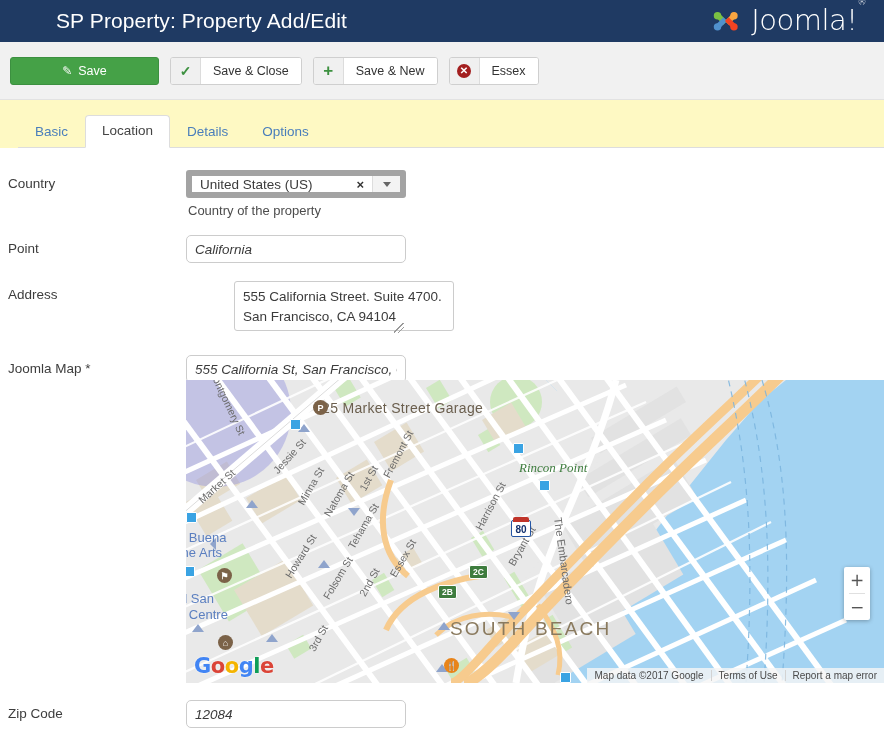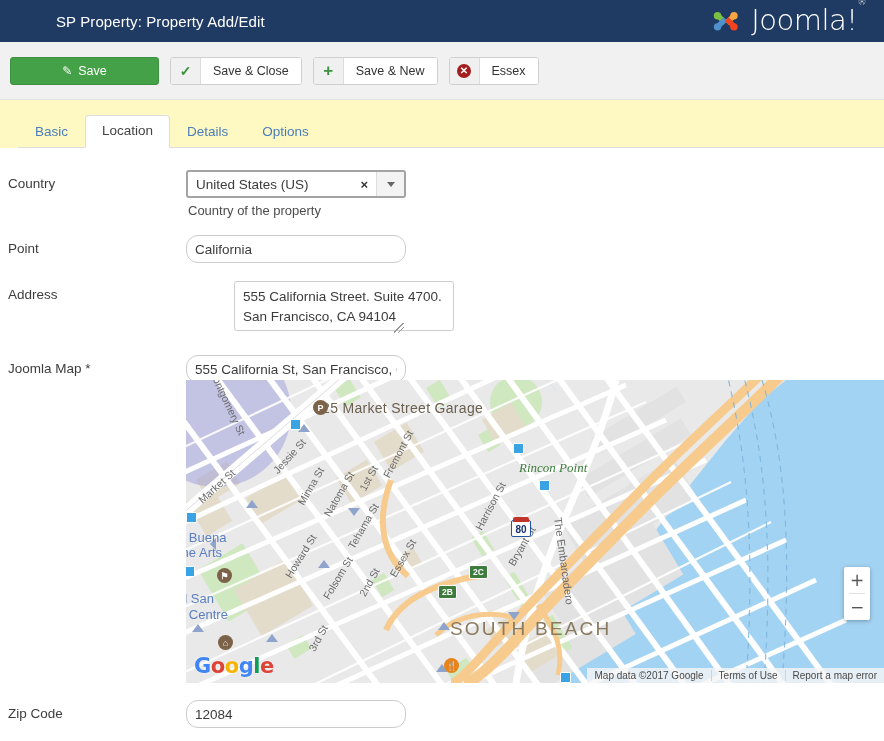--- a/index.html
+++ b/index.html
@@ -24,7 +24,7 @@
   }
   .header-title {
     color: #ffffff;
-    font-size: 15px;
+    font-size: 21px;
     font-weight: normal;
     letter-spacing: .1px;
   }

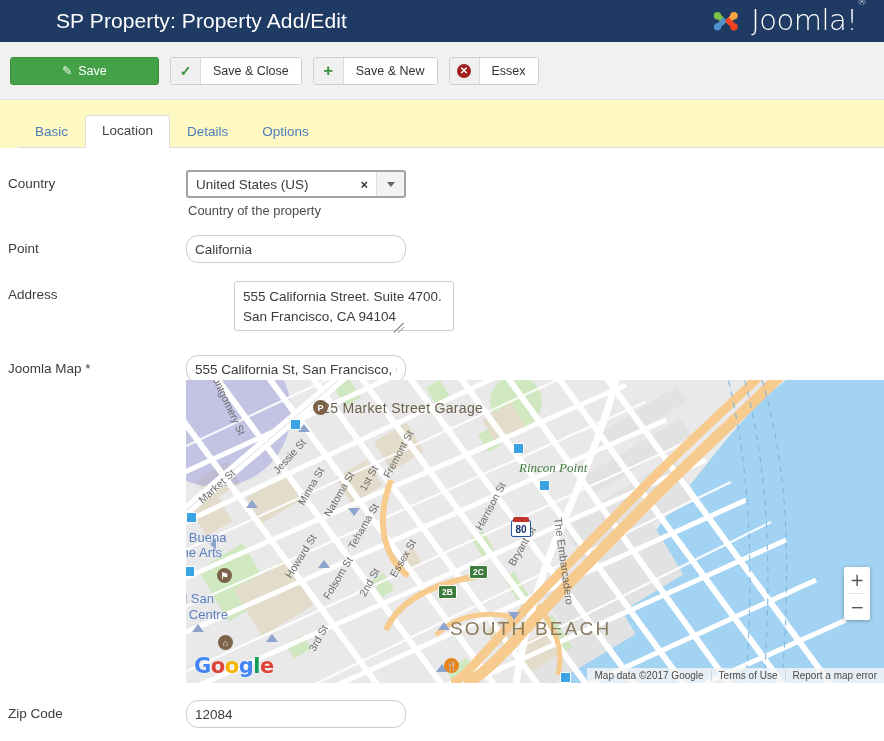--- a/index.html
+++ b/index.html
@@ -161,7 +161,7 @@
   .select2 {
     width: 220px;
     height: 28px;
-    border: 2px solid #a3a3a3;
+    border: 6px solid #a3a3a3;
     border-radius: 3px;
     display: flex;
     align-items: center;

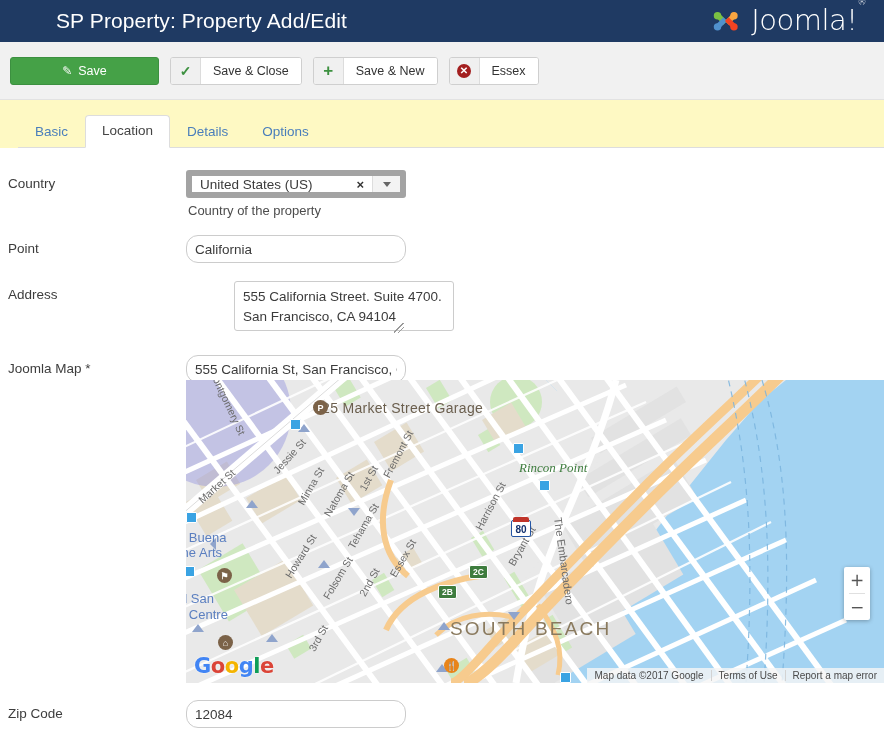--- a/index.html
+++ b/index.html
@@ -150,13 +150,14 @@
     width: 220px;
     height: 28px;
     border: 1px solid #cccccc;
-    border-radius: 12px;
+    border-radius: 5px;
     padding: 0 8px;
     font-size: 13.5px;
     color: #3b3b3b;
     background: #fff;
     font-family: "Liberation Sans", sans-serif;
     outline: none;
+    font-style: italic;
   }
   .select2 {
     width: 220px;

